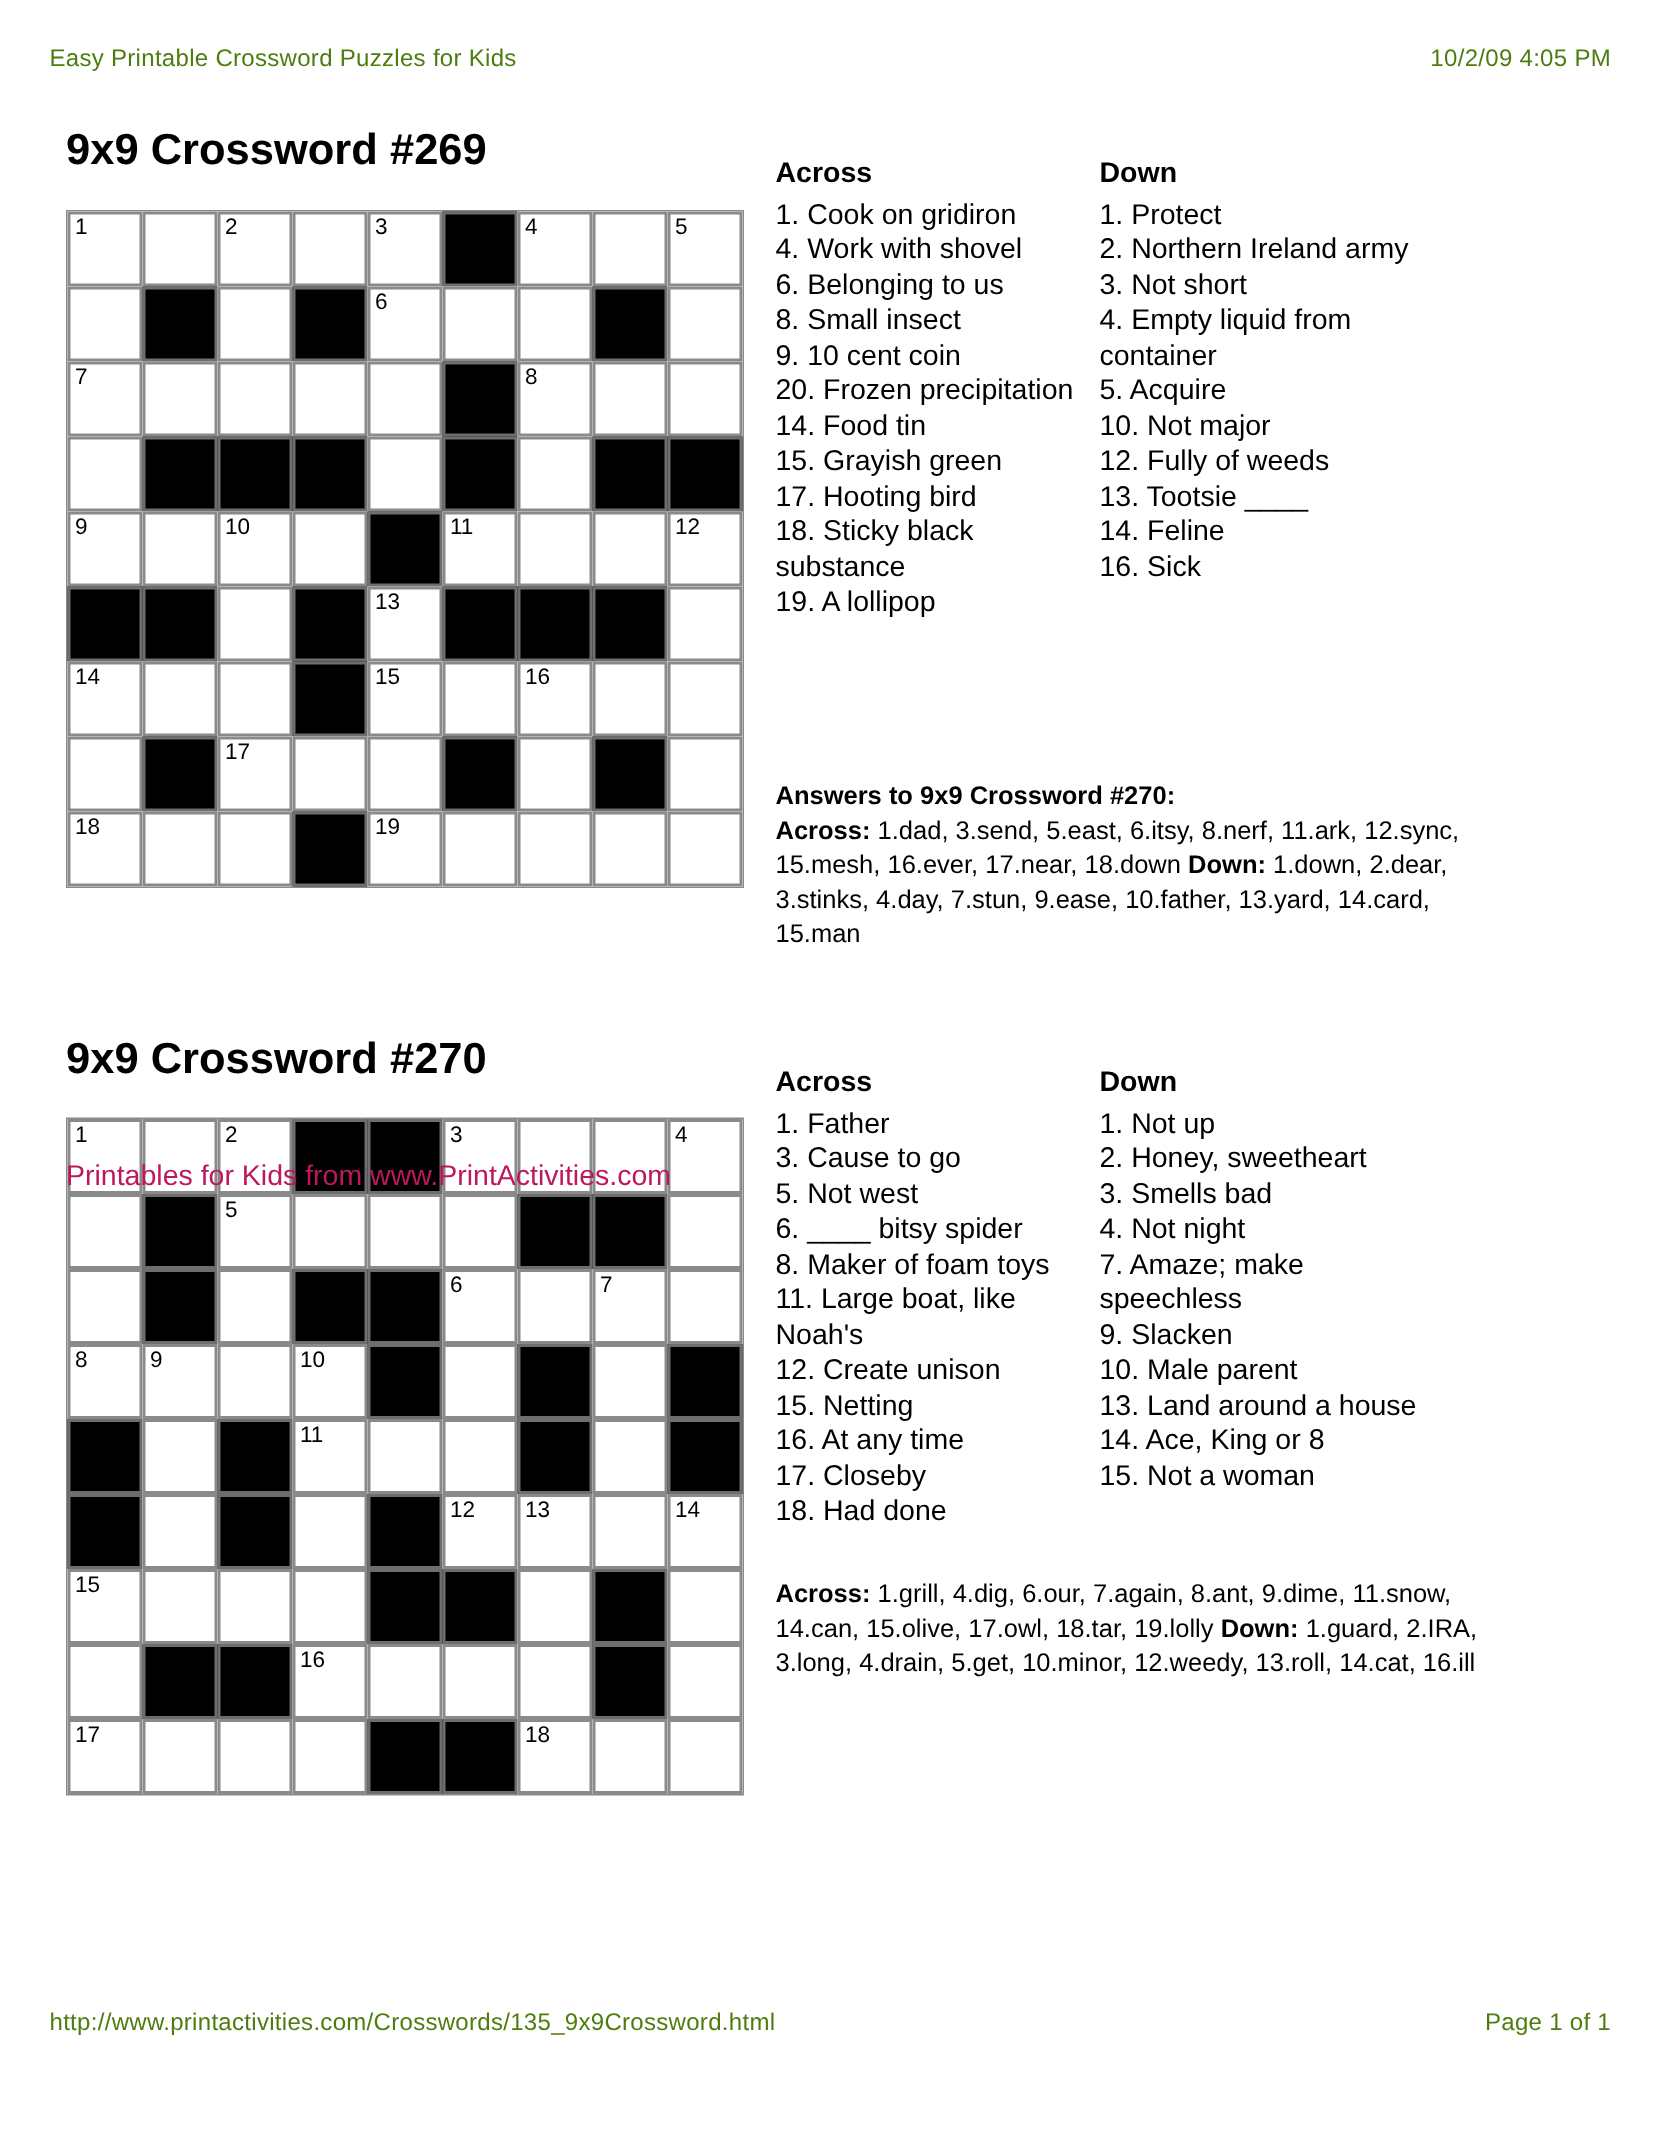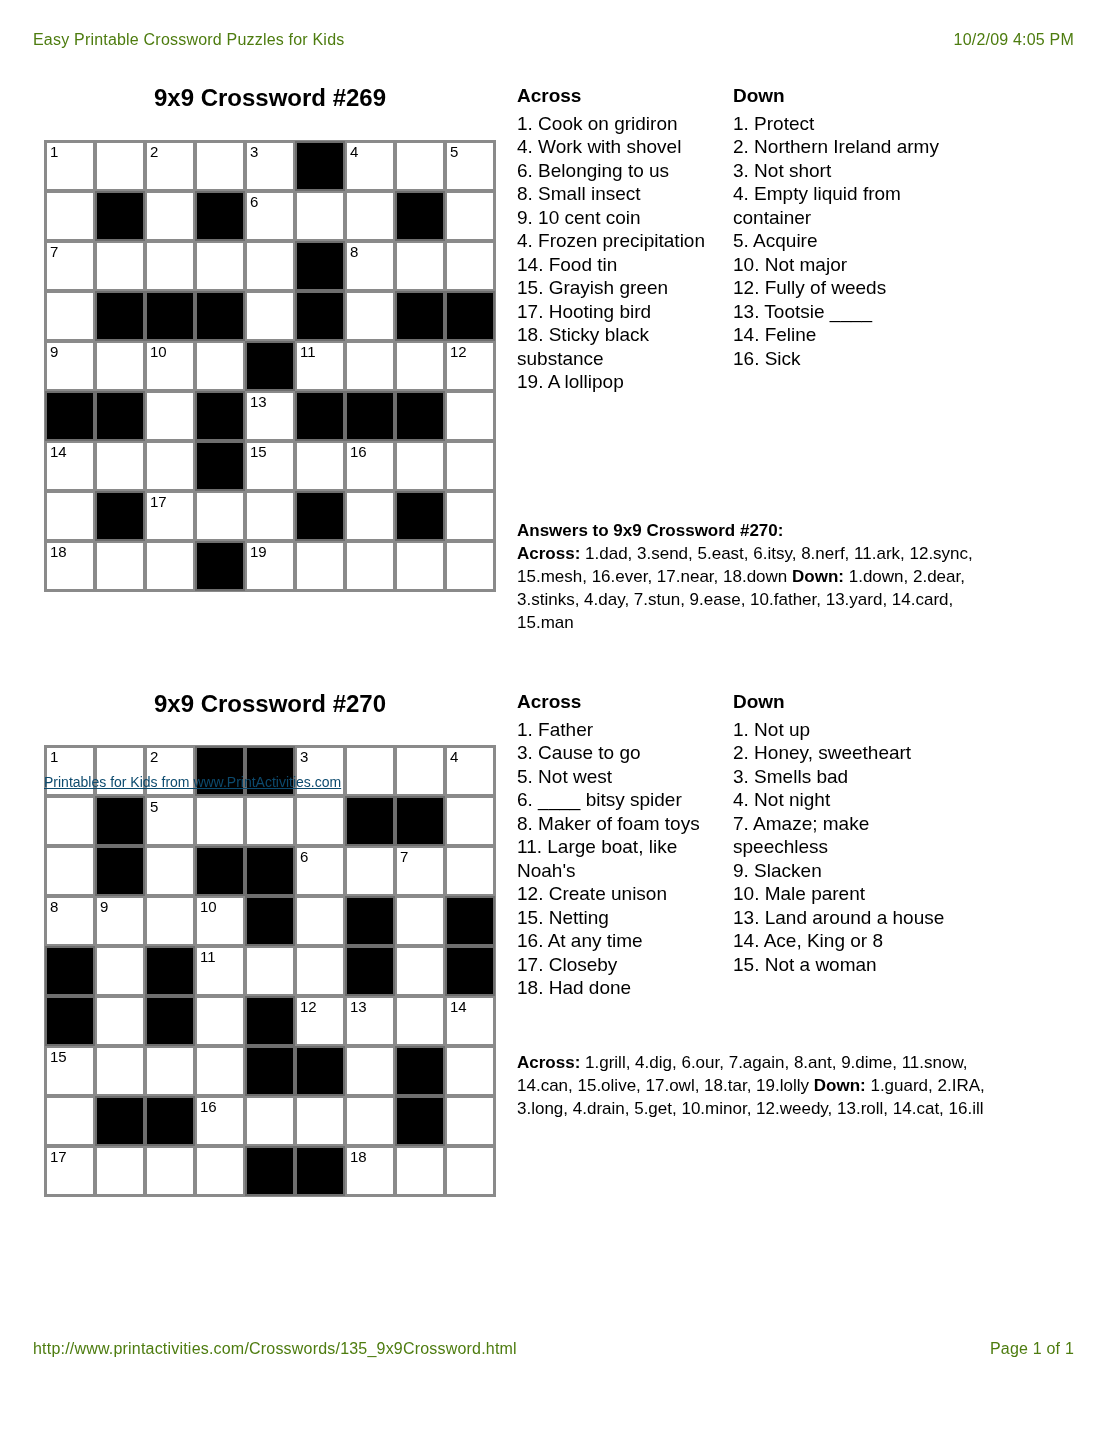--- a/index.html
+++ b/index.html
@@ -15,7 +15,7 @@
   .ftr-left{left:33px;top:1340px;}
   .ftr-right{right:33px;top:1340px;}
   
-  .ptitle{width:452px;text-align:center;font-size:24px;font-weight:bold;}
+  .ptitle{width:452px;font-size:29px;font-weight:bold;}
   .ptitle1{left:44px;top:84px;}
   .ptitle2{left:44px;top:690px;}
   

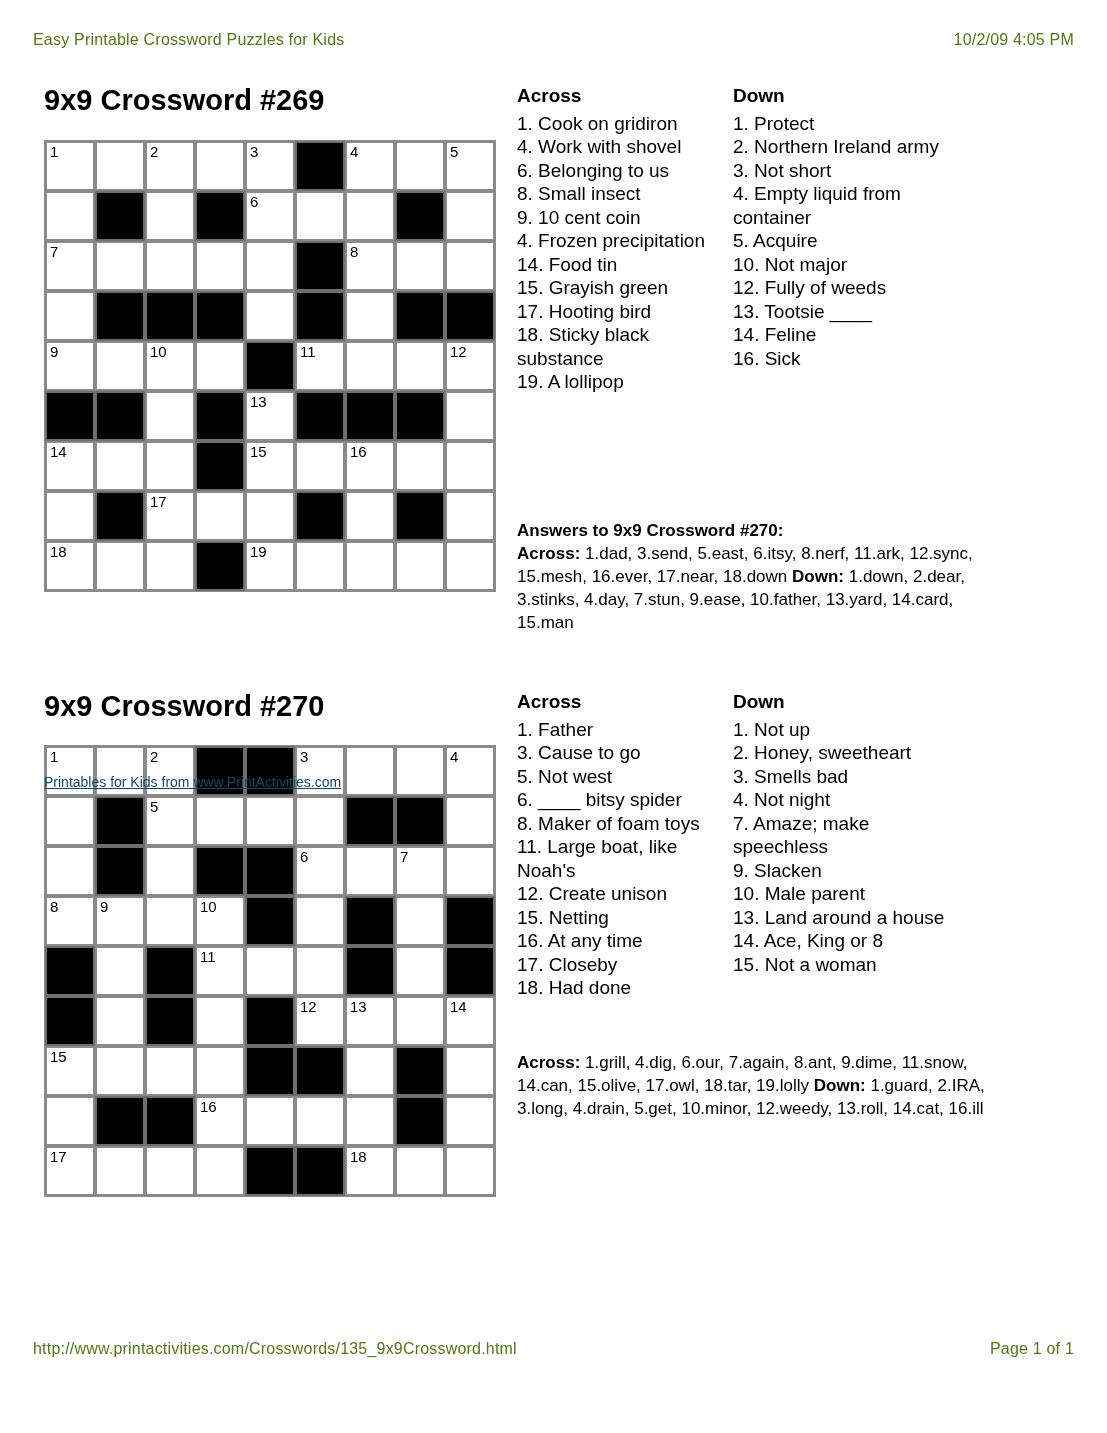--- a/index.html
+++ b/index.html
@@ -29,7 +29,7 @@
   .cell.black{background:#000;border-color:#6e6e6e;}
   .cellnum{position:absolute;top:0px;left:3px;font-size:15px;line-height:17px;color:#000;}
   
-  .clues{display:flex;gap:10px;}
+  .clues{display:flex;gap:10px;margin-top:20px;}
   .clues1{left:517px;top:84px;}
   .clues2{left:517px;top:690px;}
   .cluecol{font-size:19px;line-height:23.5px;}

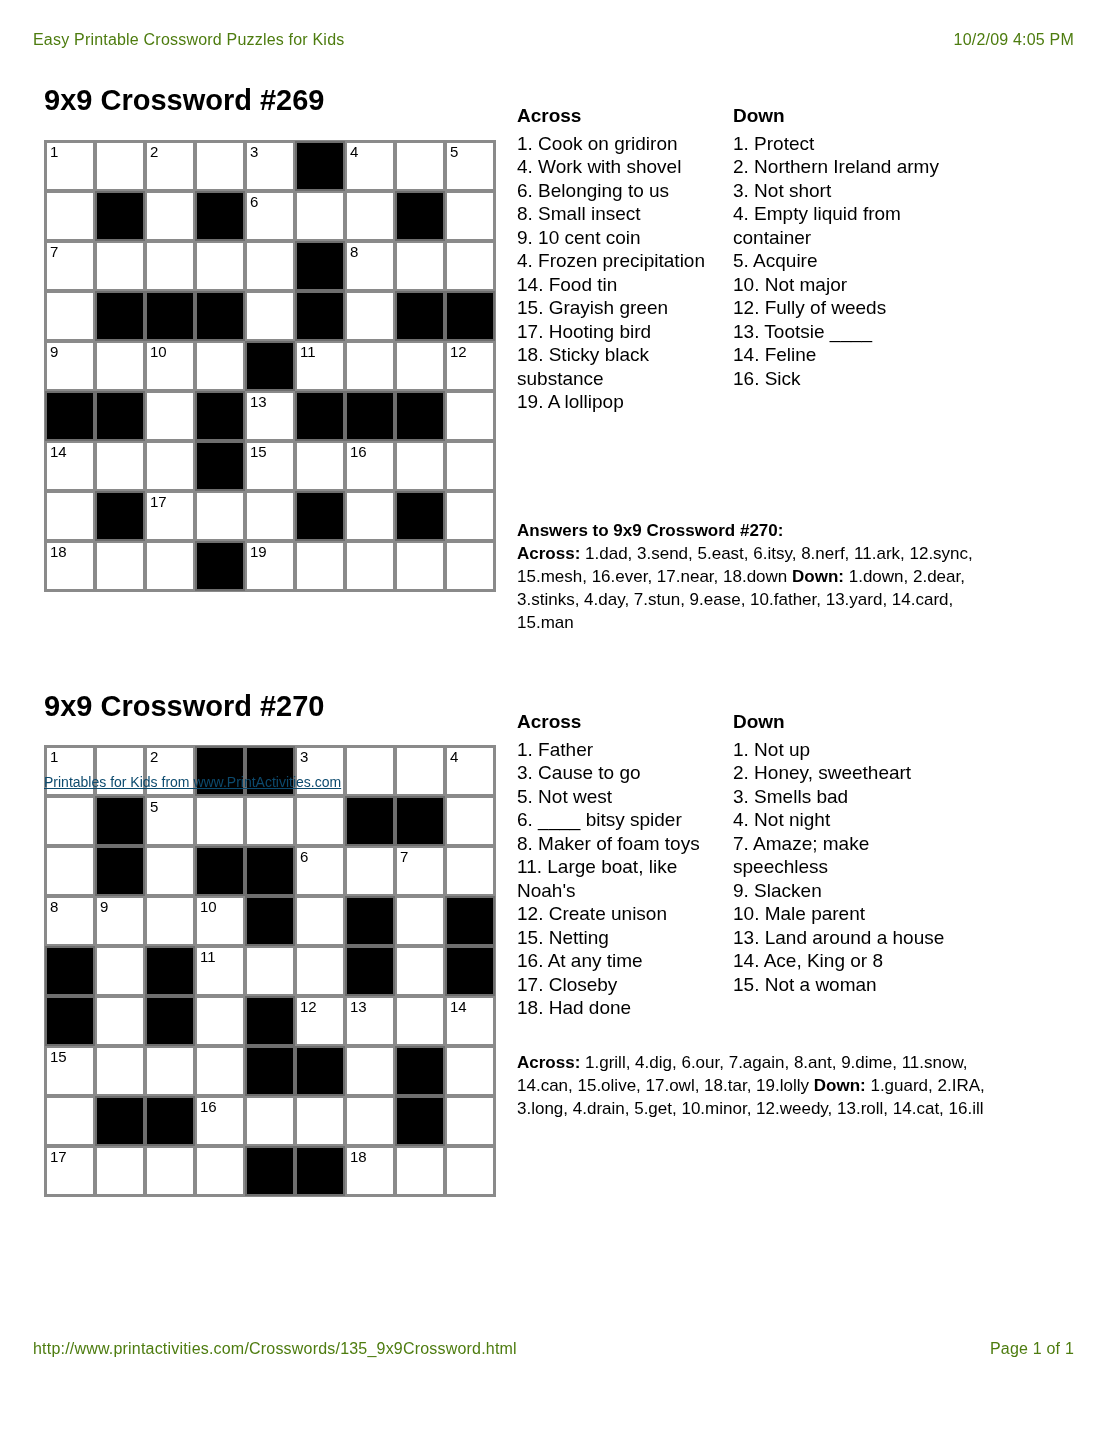--- a/index.html
+++ b/index.html
@@ -186,7 +186,7 @@
         <div class="clue">6. Belonging to us</div>
         <div class="clue">8. Small insect</div>
         <div class="clue">9. 10 cent coin</div>
-        <div class="clue">4. Frozen precipitation</div>
+        <div class="clue">20. Frozen precipitation</div>
         <div class="clue">14. Food tin</div>
         <div class="clue">15. Grayish green</div>
         <div class="clue">17. Hooting bird</div>

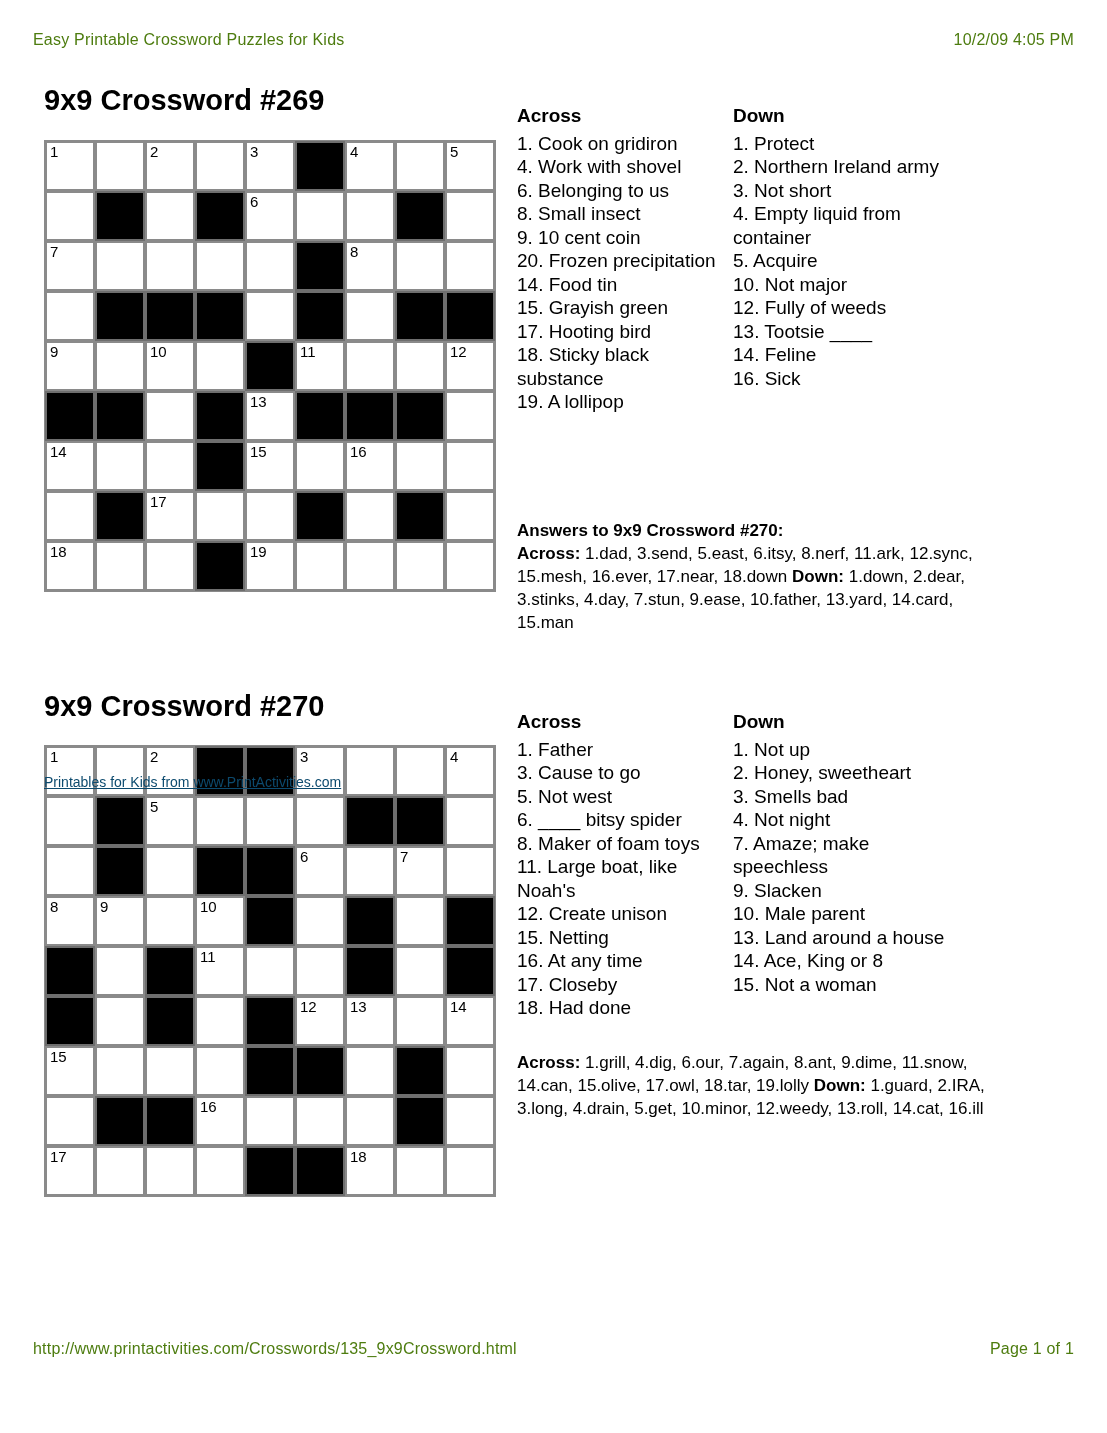--- a/index.html
+++ b/index.html
@@ -44,8 +44,8 @@
   .ans-head{font-weight:bold;}
   
   .promo-link{
-    left:44px;top:774px;font-size:14px;text-decoration:underline;
-    color:#0c4a6e;cursor:pointer;white-space:nowrap;z-index:5;
+    left:44px;top:774px;font-size:19px;
+    color:#be185d;cursor:pointer;white-space:nowrap;z-index:5;
   }
 </style>
 </head>

